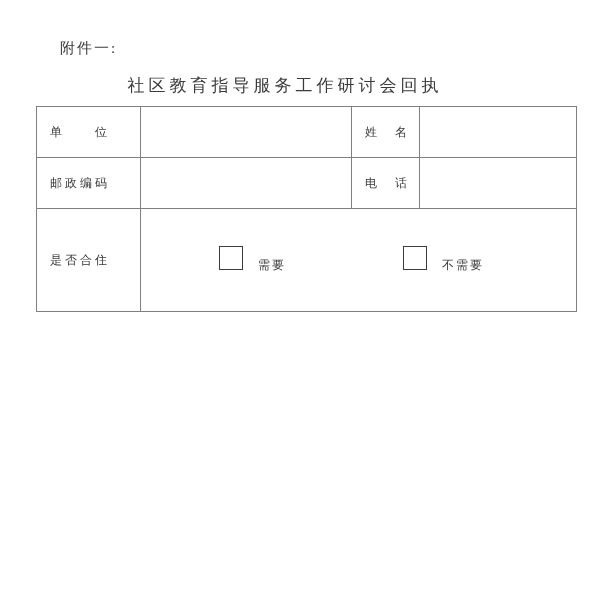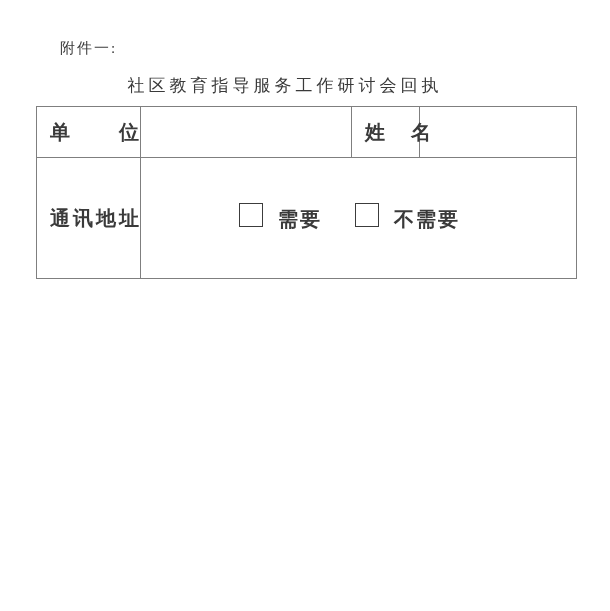--- a/index.html
+++ b/index.html
@@ -28,10 +28,9 @@
   }
   table.form td {
     border: 1px solid #7f7f7f;
-    font-size: 20px; letter-spacing: 3px;
+    font-size: 12px; letter-spacing: 3px;
     vertical-align: middle;
     white-space: pre;
-    font-weight: bold;
   }
   td.lbl { padding-left: 13px; }
   td.val { padding-left: 7px; }

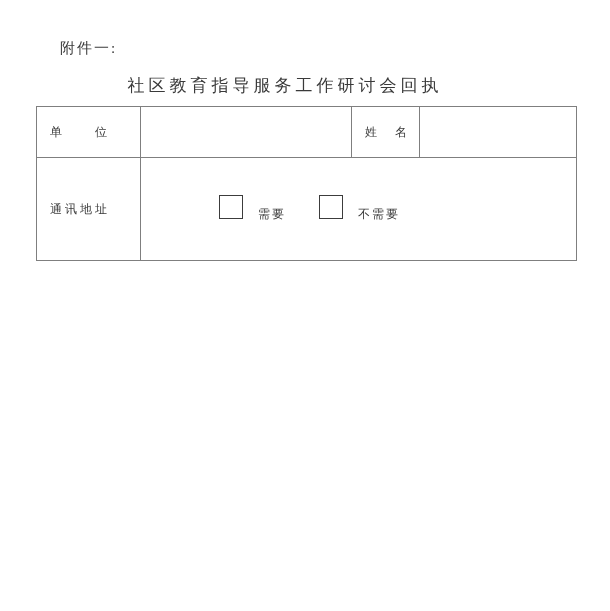--- a/index.html
+++ b/index.html
@@ -75,6 +75,12 @@
         <td class="val"></td>
       </tr>
       <tr class="row">
+        <td class="lbl">邮政编码</td>
+        <td class="val"></td>
+        <td class="lbl">电　话</td>
+        <td class="val"></td>
+      </tr>
+      <tr class="row">
         <td class="lbl">通讯地址</td>
         <td class="val" colspan="3">
           <span class="opt"><span class="cb"></span><span class="optlabel">需要</span></span><span class="opt opt2"><span class="cb"></span><span class="optlabel">不需要</span></span>

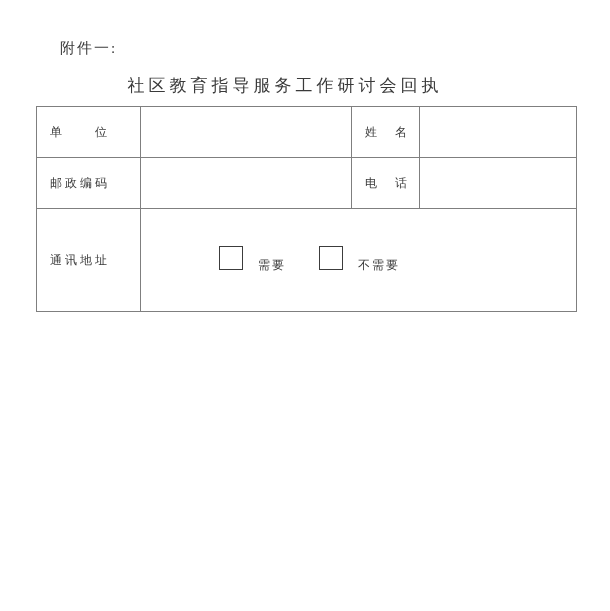--- a/index.html
+++ b/index.html
@@ -81,7 +81,7 @@
         <td class="val"></td>
       </tr>
       <tr class="row">
-        <td class="lbl">通讯地址</td>
+        <td class="lbl">是否合住</td>
         <td class="val" colspan="3">
           <span class="opt"><span class="cb"></span><span class="optlabel">需要</span></span><span class="opt opt2"><span class="cb"></span><span class="optlabel">不需要</span></span>
         </td>

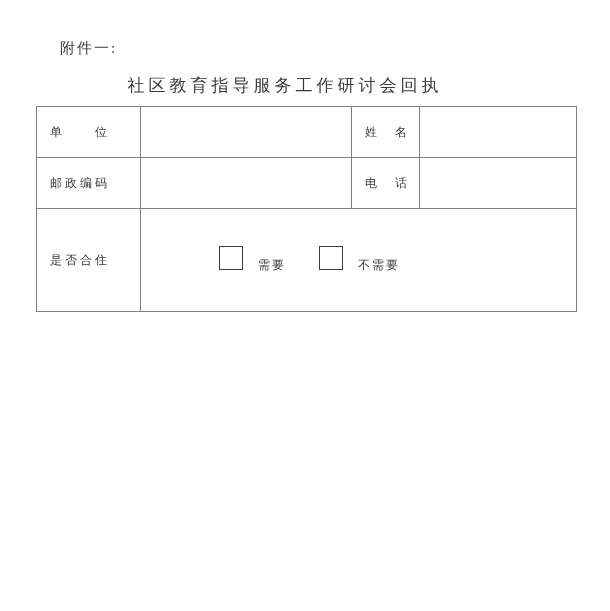--- a/index.html
+++ b/index.html
@@ -38,7 +38,7 @@
   tr.row-tall { height: 55px; }
 
   .opt { display: inline-block; }
-  .opt2 { }
+  .opt2 { margin-left: 84px; }
   .cb {
     display: inline-block; width: 13px; height: 13px;
     border: 1.5px solid #3c3c3c; background: #ffffff;

